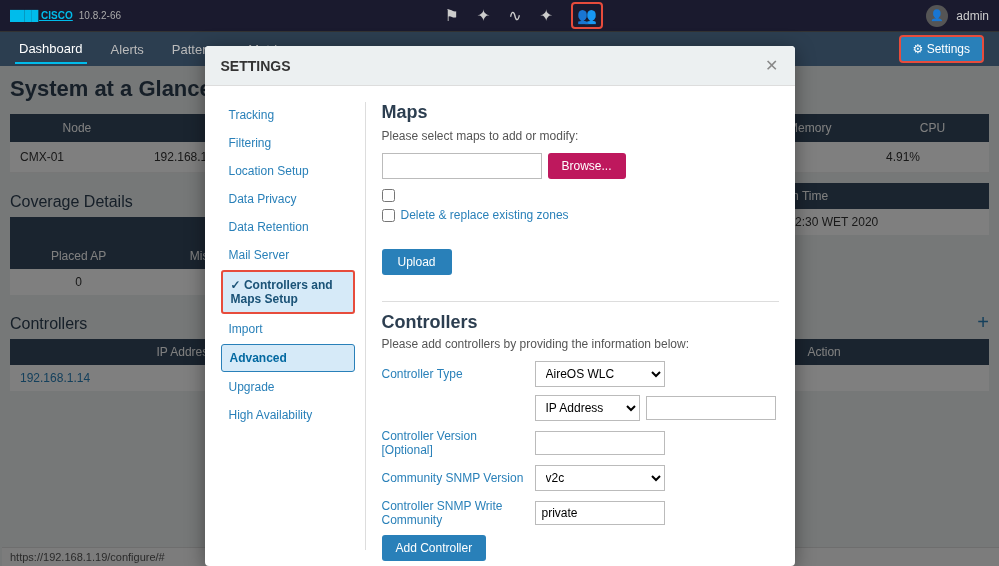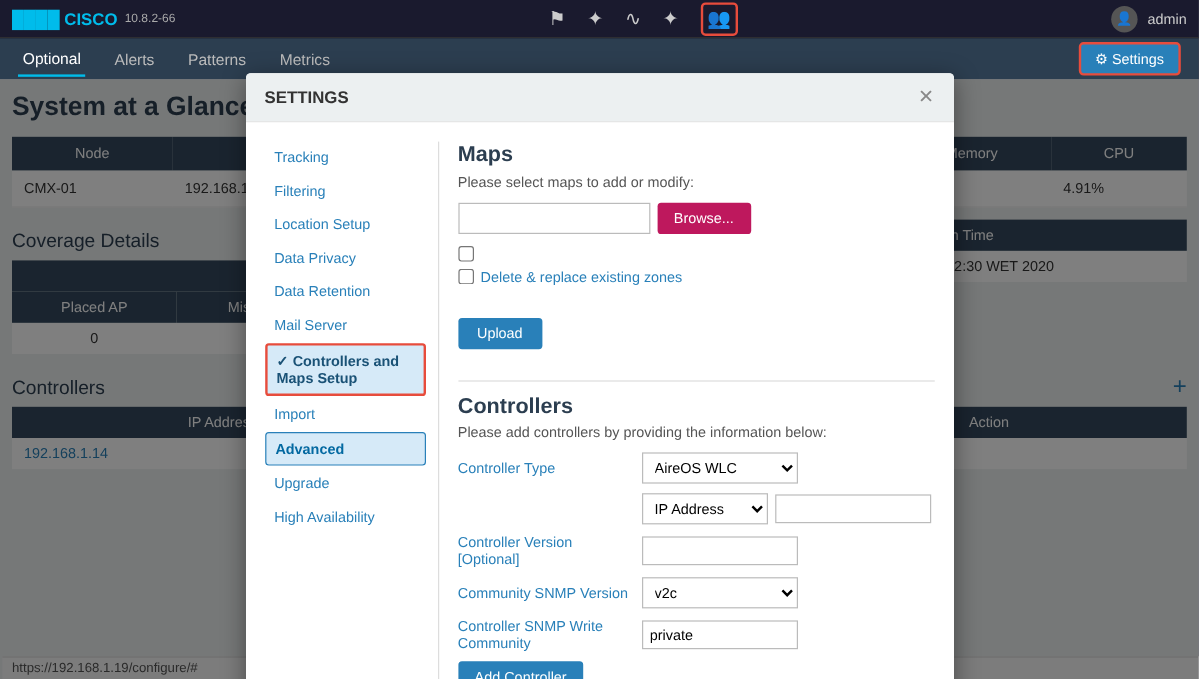--- a/index.html
+++ b/index.html
@@ -16,7 +16,7 @@
       border-bottom: 1px solid #333;
     }
     .top-nav-left { display: flex; align-items: center; gap: 6px; }
-    .cisco-logo { color: #00bceb; font-size: 14px; font-weight: bold; }
+    .cisco-logo { color: #00bceb; font-size: 10px; font-weight: bold; text-decoration: underline; }
     .cmx-info { color: #aaa; font-size: 10px; }
     .top-nav-icons { display: flex; align-items: center; gap: 18px; }
     .top-nav-icon { color: #ccc; font-size: 16px; cursor: pointer; }

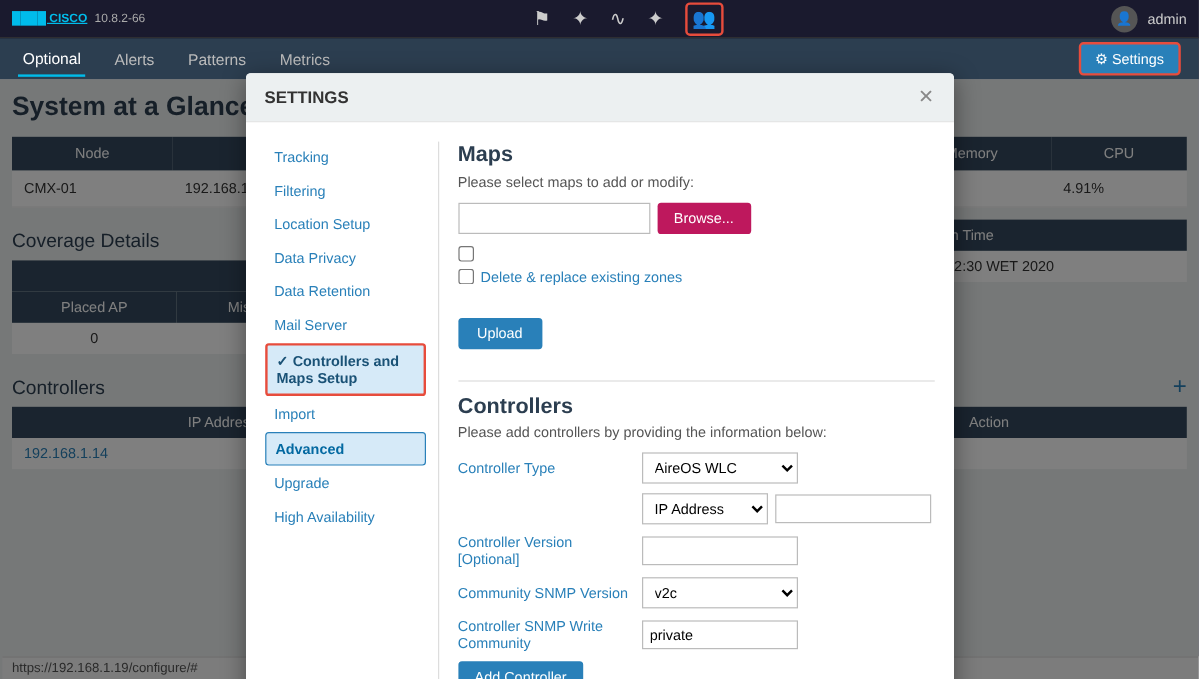--- a/index.html
+++ b/index.html
@@ -234,7 +234,7 @@
 </div>
 
 <div class="sub-nav">
-  <span class="sub-nav-item active">Optional</span>
+  <span class="sub-nav-item active">Dashboard</span>
   <span class="sub-nav-item">Alerts</span>
   <span class="sub-nav-item">Patterns</span>
   <span class="sub-nav-item">Metrics</span>

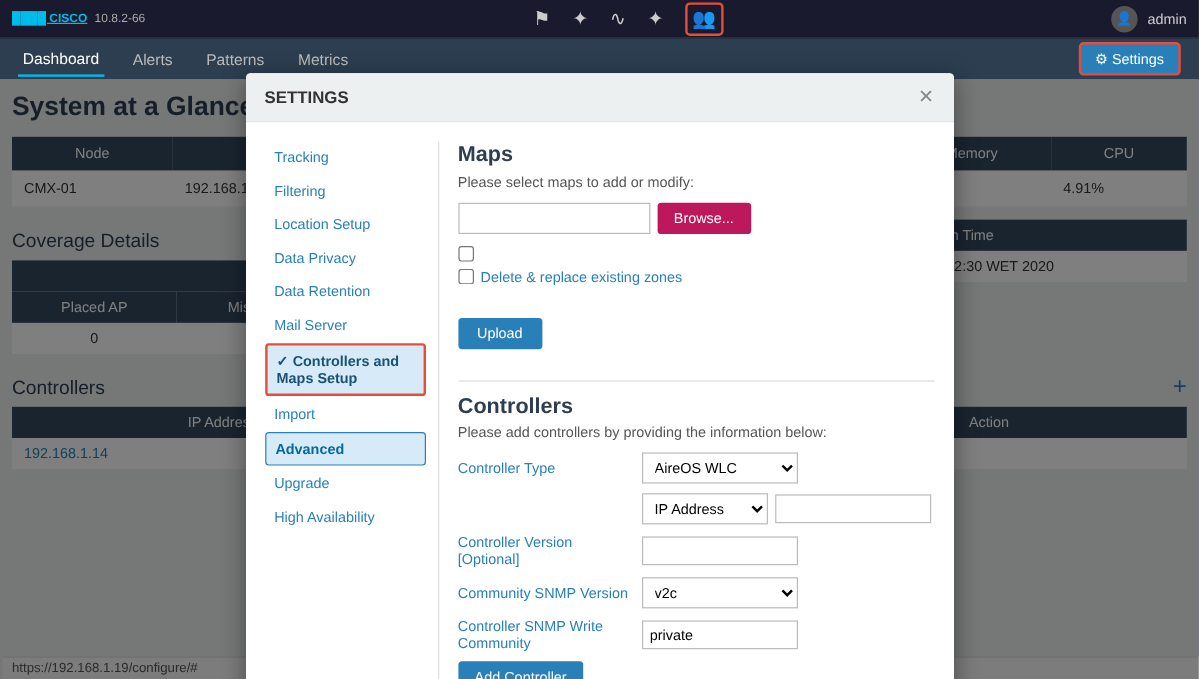--- a/index.html
+++ b/index.html
@@ -89,7 +89,7 @@
       background: rgba(0,0,0,0.5);
       display: flex;
       justify-content: center;
-      align-items: center;
+      align-items: flex-end;
       padding-top: 10px;
       z-index: 100;
     }

